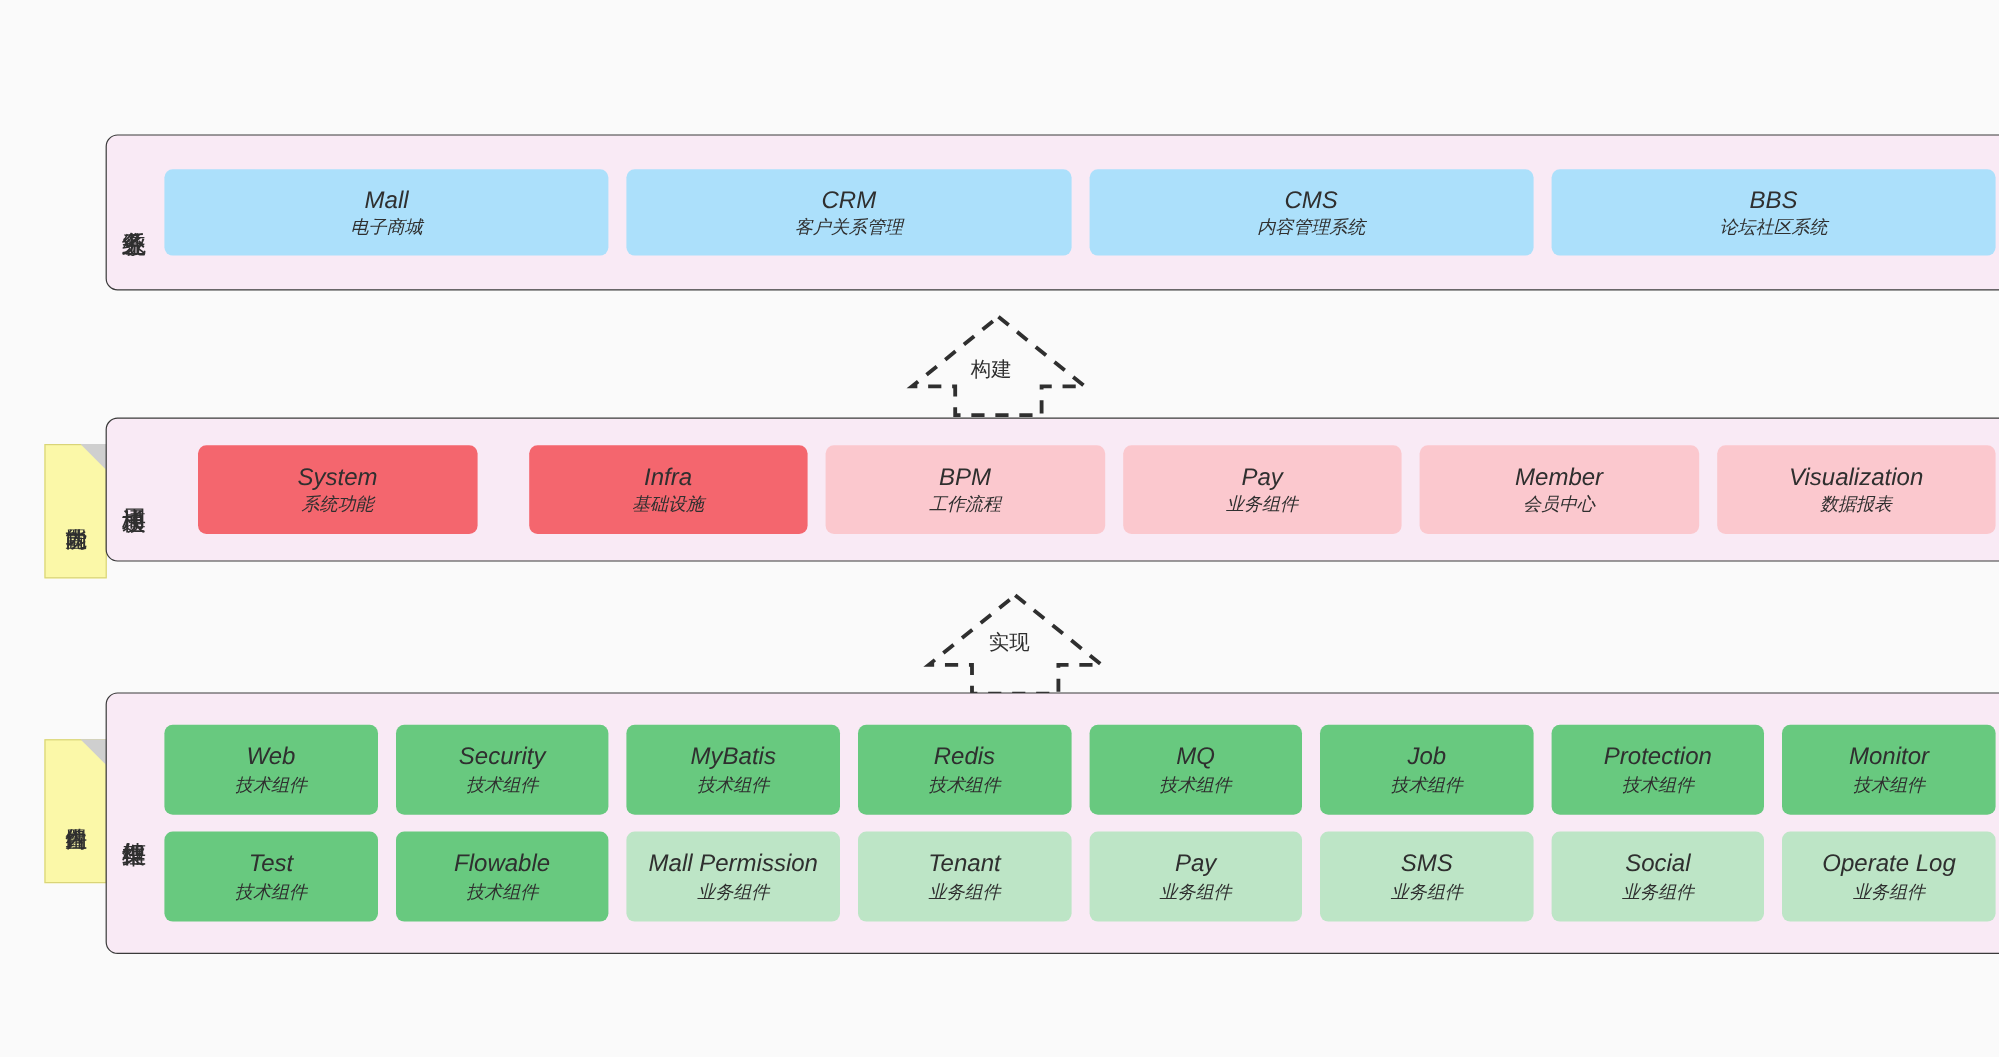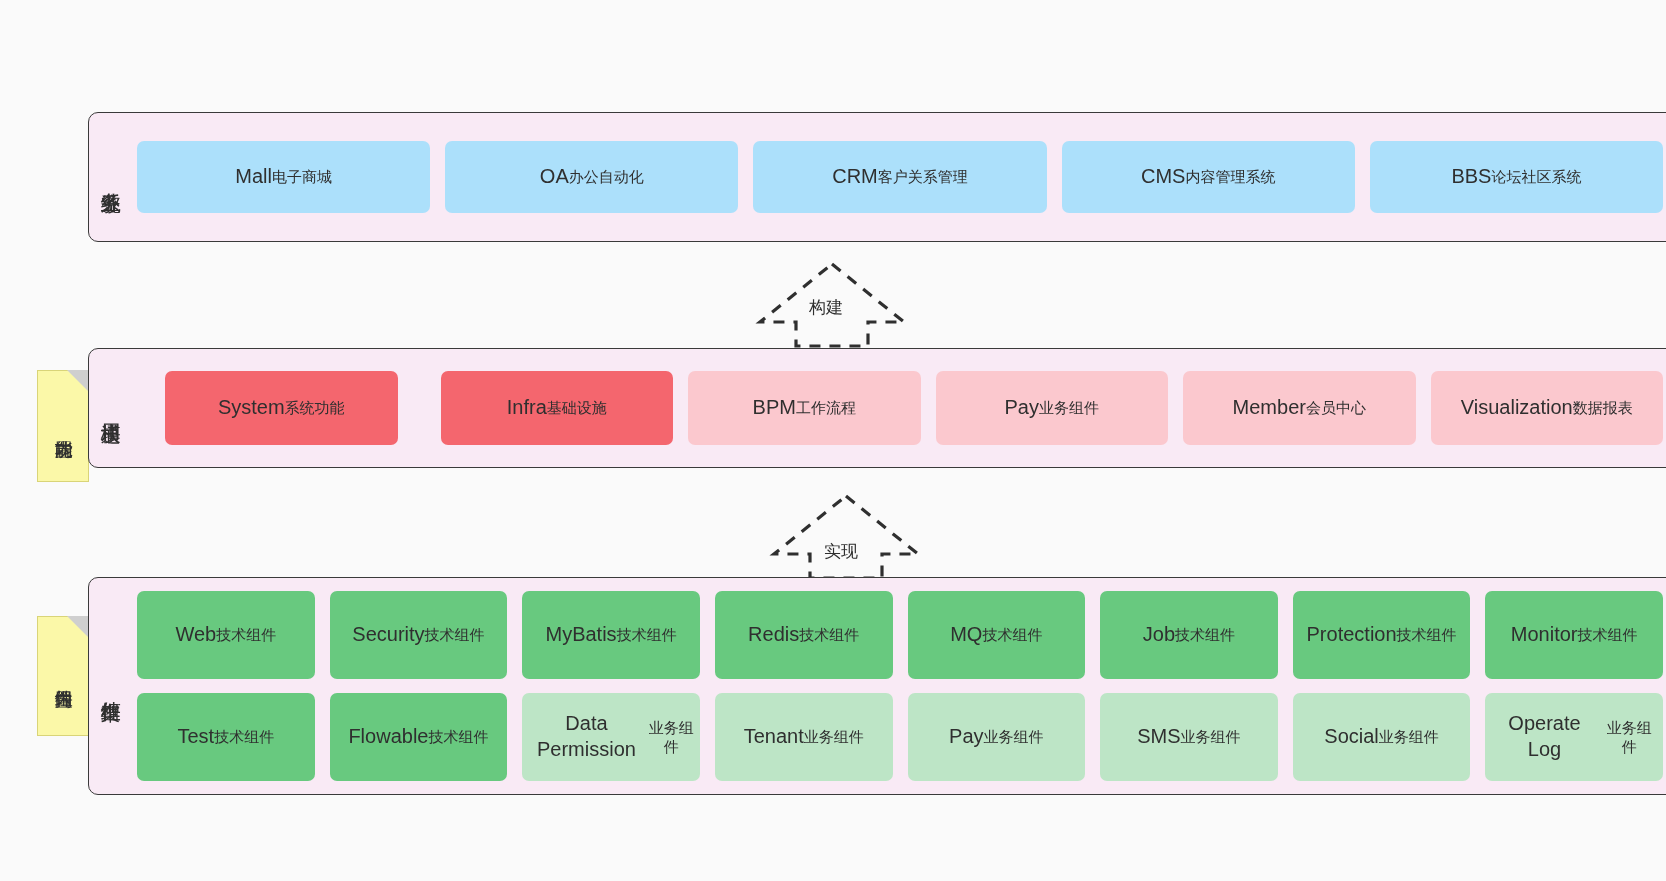--- a/index.html
+++ b/index.html
@@ -69,7 +69,7 @@
     flex: 1 1 0;
     border-radius: 7px;
     display: flex;
-    flex-direction: row;
+    flex-direction: column;
     align-items: center;
     justify-content: center;
     text-align: center;
@@ -77,6 +77,7 @@
     padding: 6px 4px;
     line-height: 1.28;
     user-select: none;
+    font-style: italic;
   }
   .card .en {
     font-size: 20px;

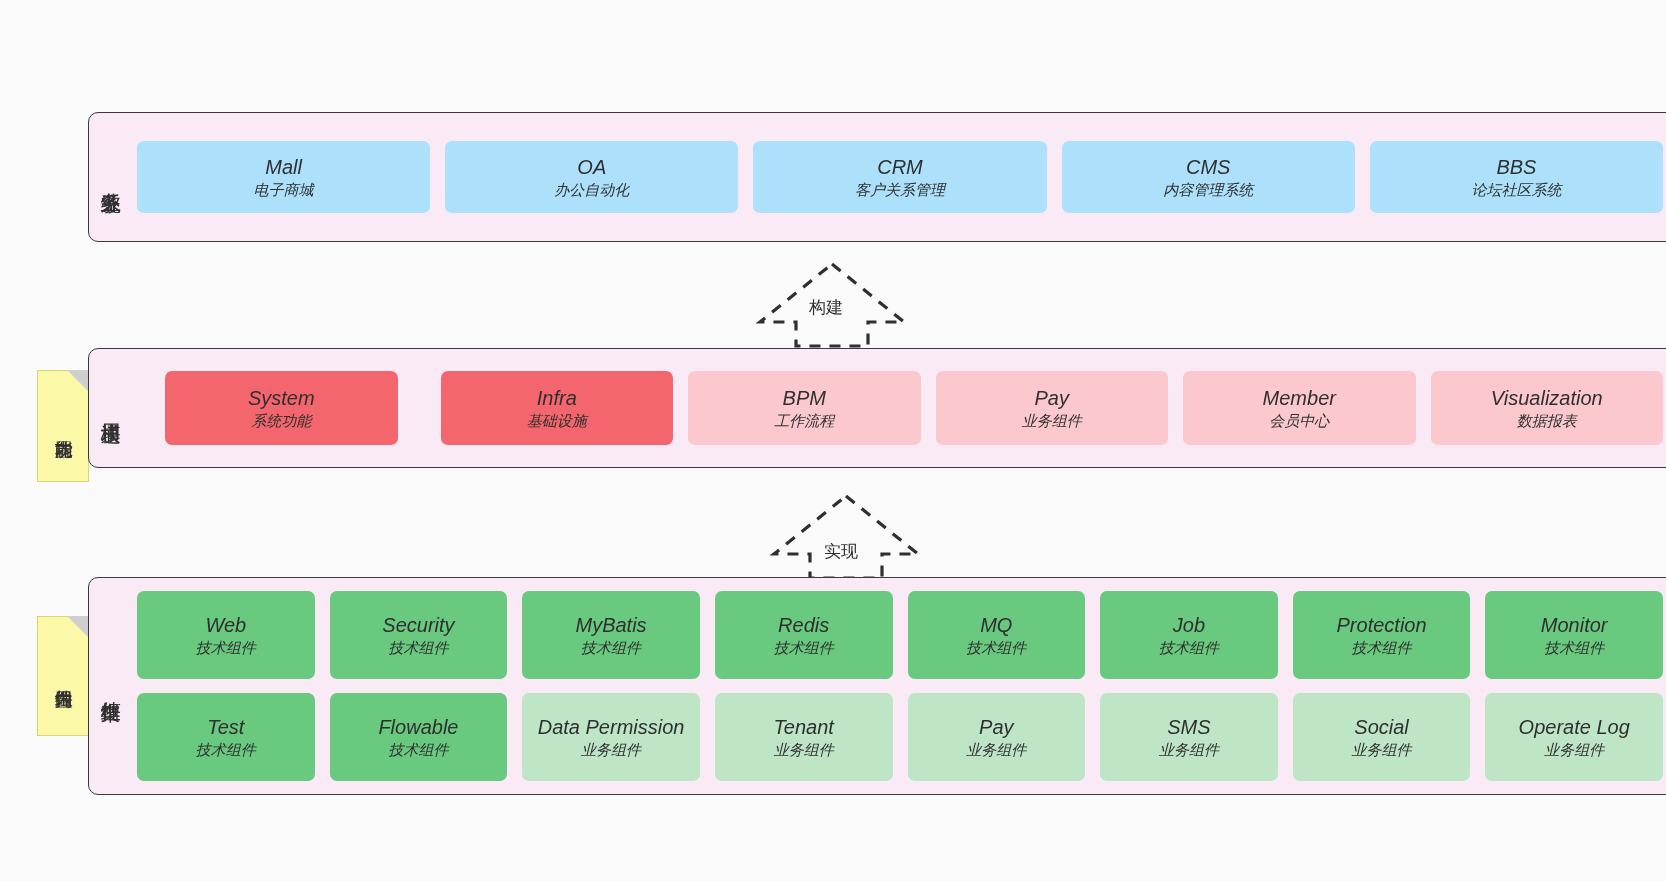--- a/index.html
+++ b/index.html
@@ -167,10 +167,6 @@
           <div class="cn">电子商城</div>
         </div>
 
-        <div class="card c-blue">
-          <div class="en">OA</div>
-          <div class="cn">办公自动化</div>
-        </div>
 
 
         <div class="card c-blue">

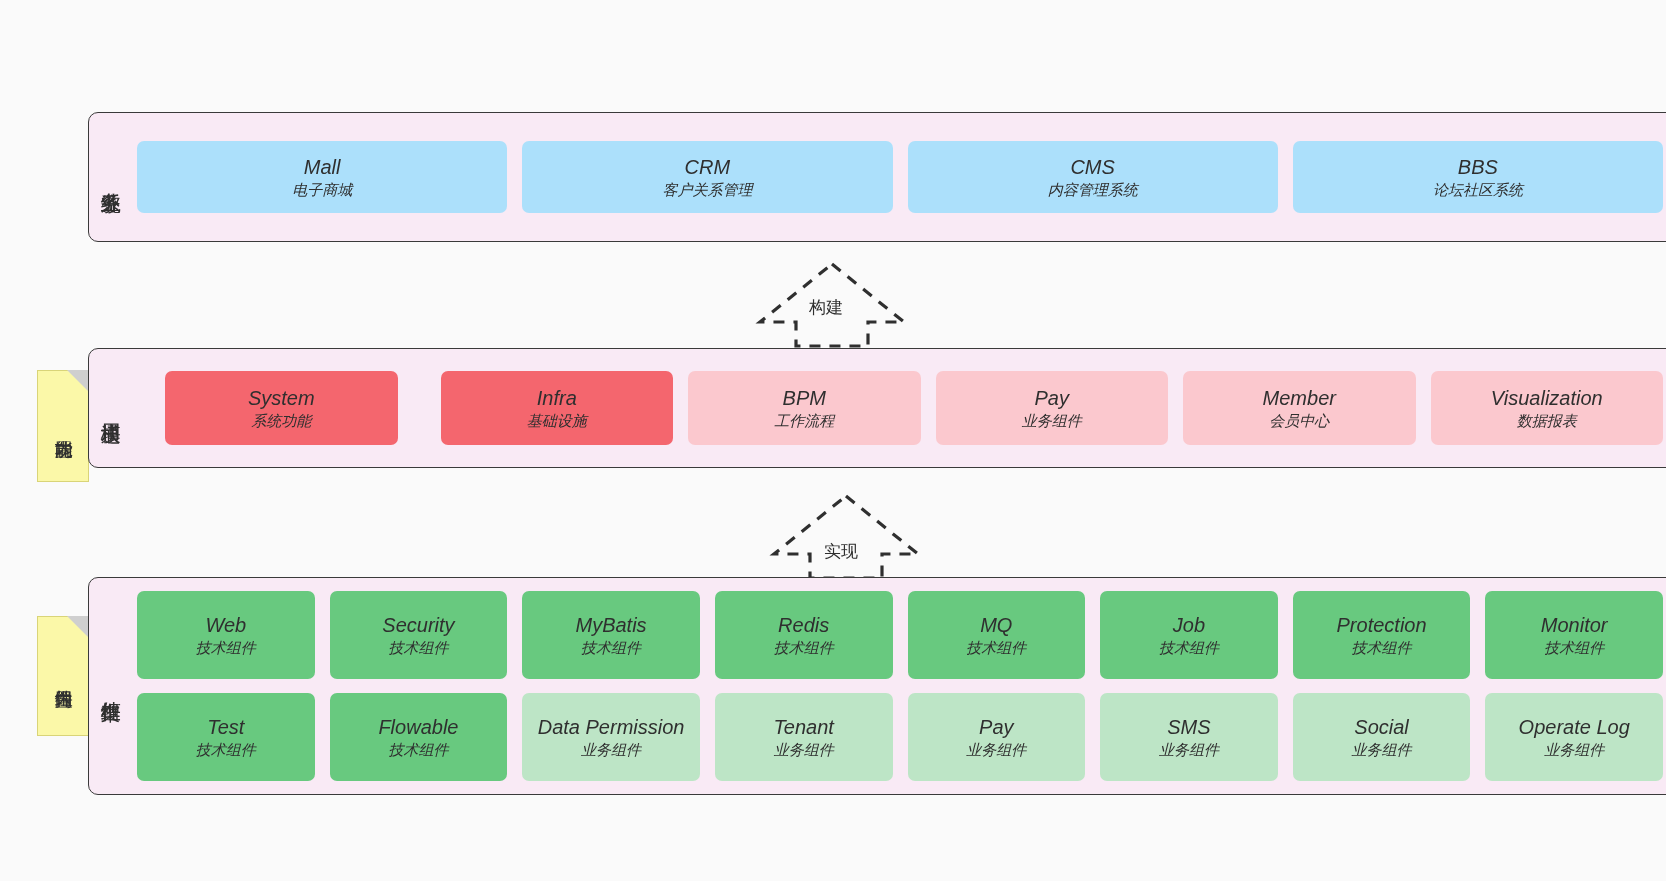--- a/index.html
+++ b/index.html
@@ -150,7 +150,7 @@
   #arrow-build  { left: 752px; top: 258px; width: 160px; height: 90px; }
   #arrow-impl   { left: 766px; top: 490px; width: 160px; height: 90px; }
   #label-build  { left: 809px; top: 296px; }
-  #label-impl   { left: 824px; top: 540px; }
+  #label-impl   { left: 824px; top: 524px; }
 </style>
 </head>
 <body>

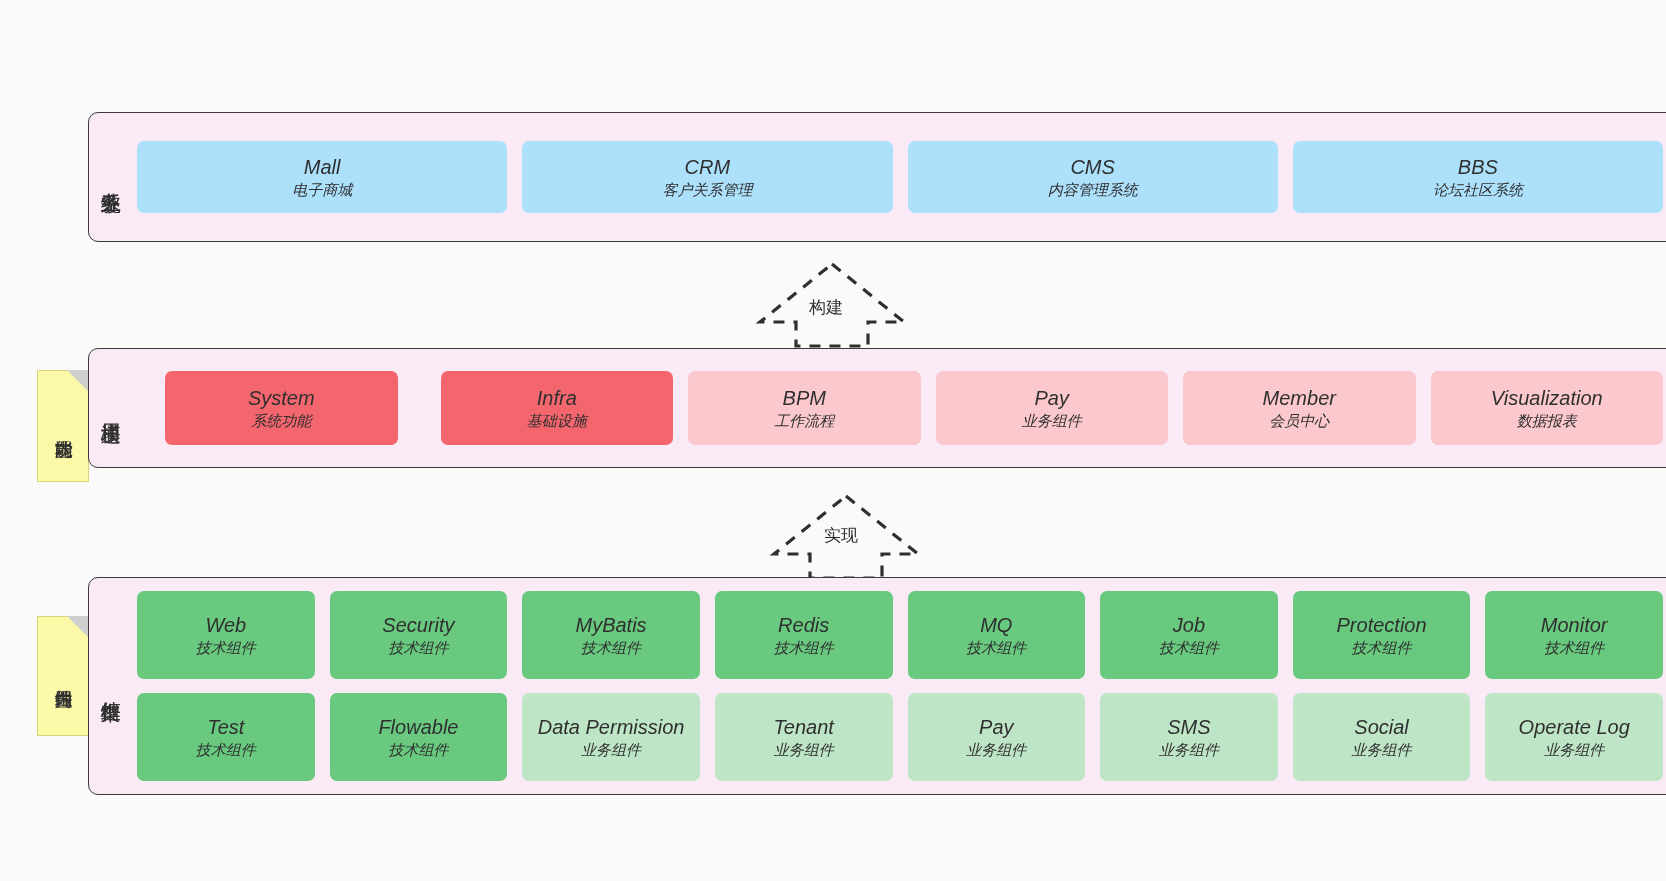--- a/index.html
+++ b/index.html
@@ -101,7 +101,7 @@
 
   #layer-business .row { height: 72px; }
   #layer-modules  .row { height: 74px; }
-  #layer-frame    .row { height: 88px; }
+  #layer-frame    .row { height: 75px; }
 
   
   .note {

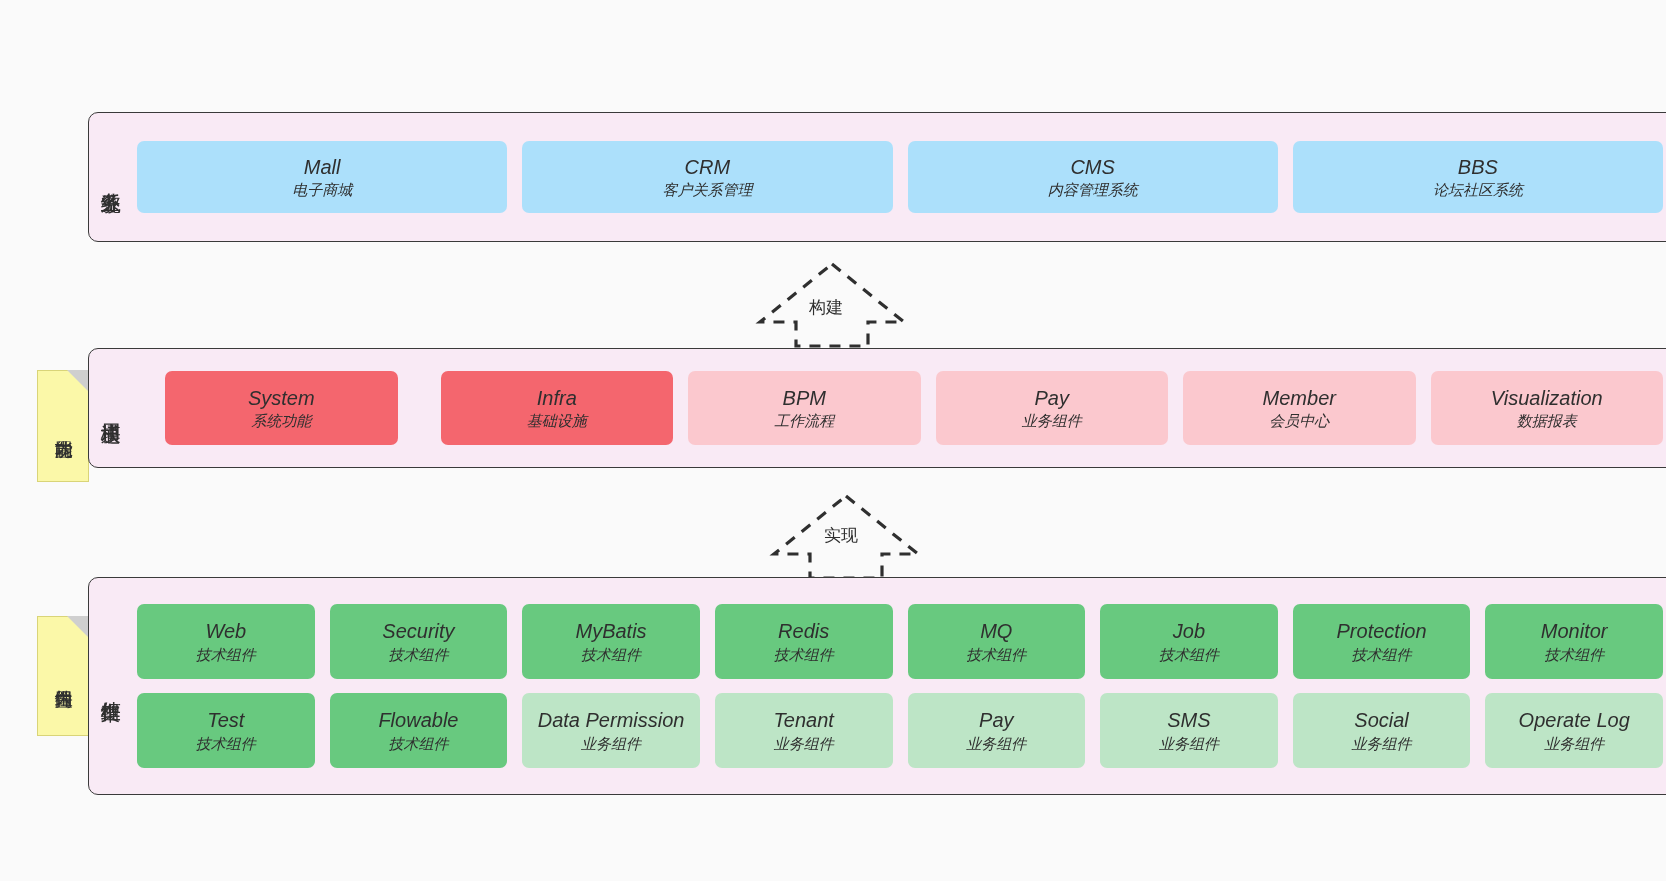--- a/index.html
+++ b/index.html
@@ -294,7 +294,7 @@
           <div class="cn">技术组件</div>
         </div>
         <div class="card c-lightgreen">
-          <div class="en">Data Permission</div>
+          <div class="en">Mall Permission</div>
           <div class="cn">业务组件</div>
         </div>
         <div class="card c-lightgreen">

